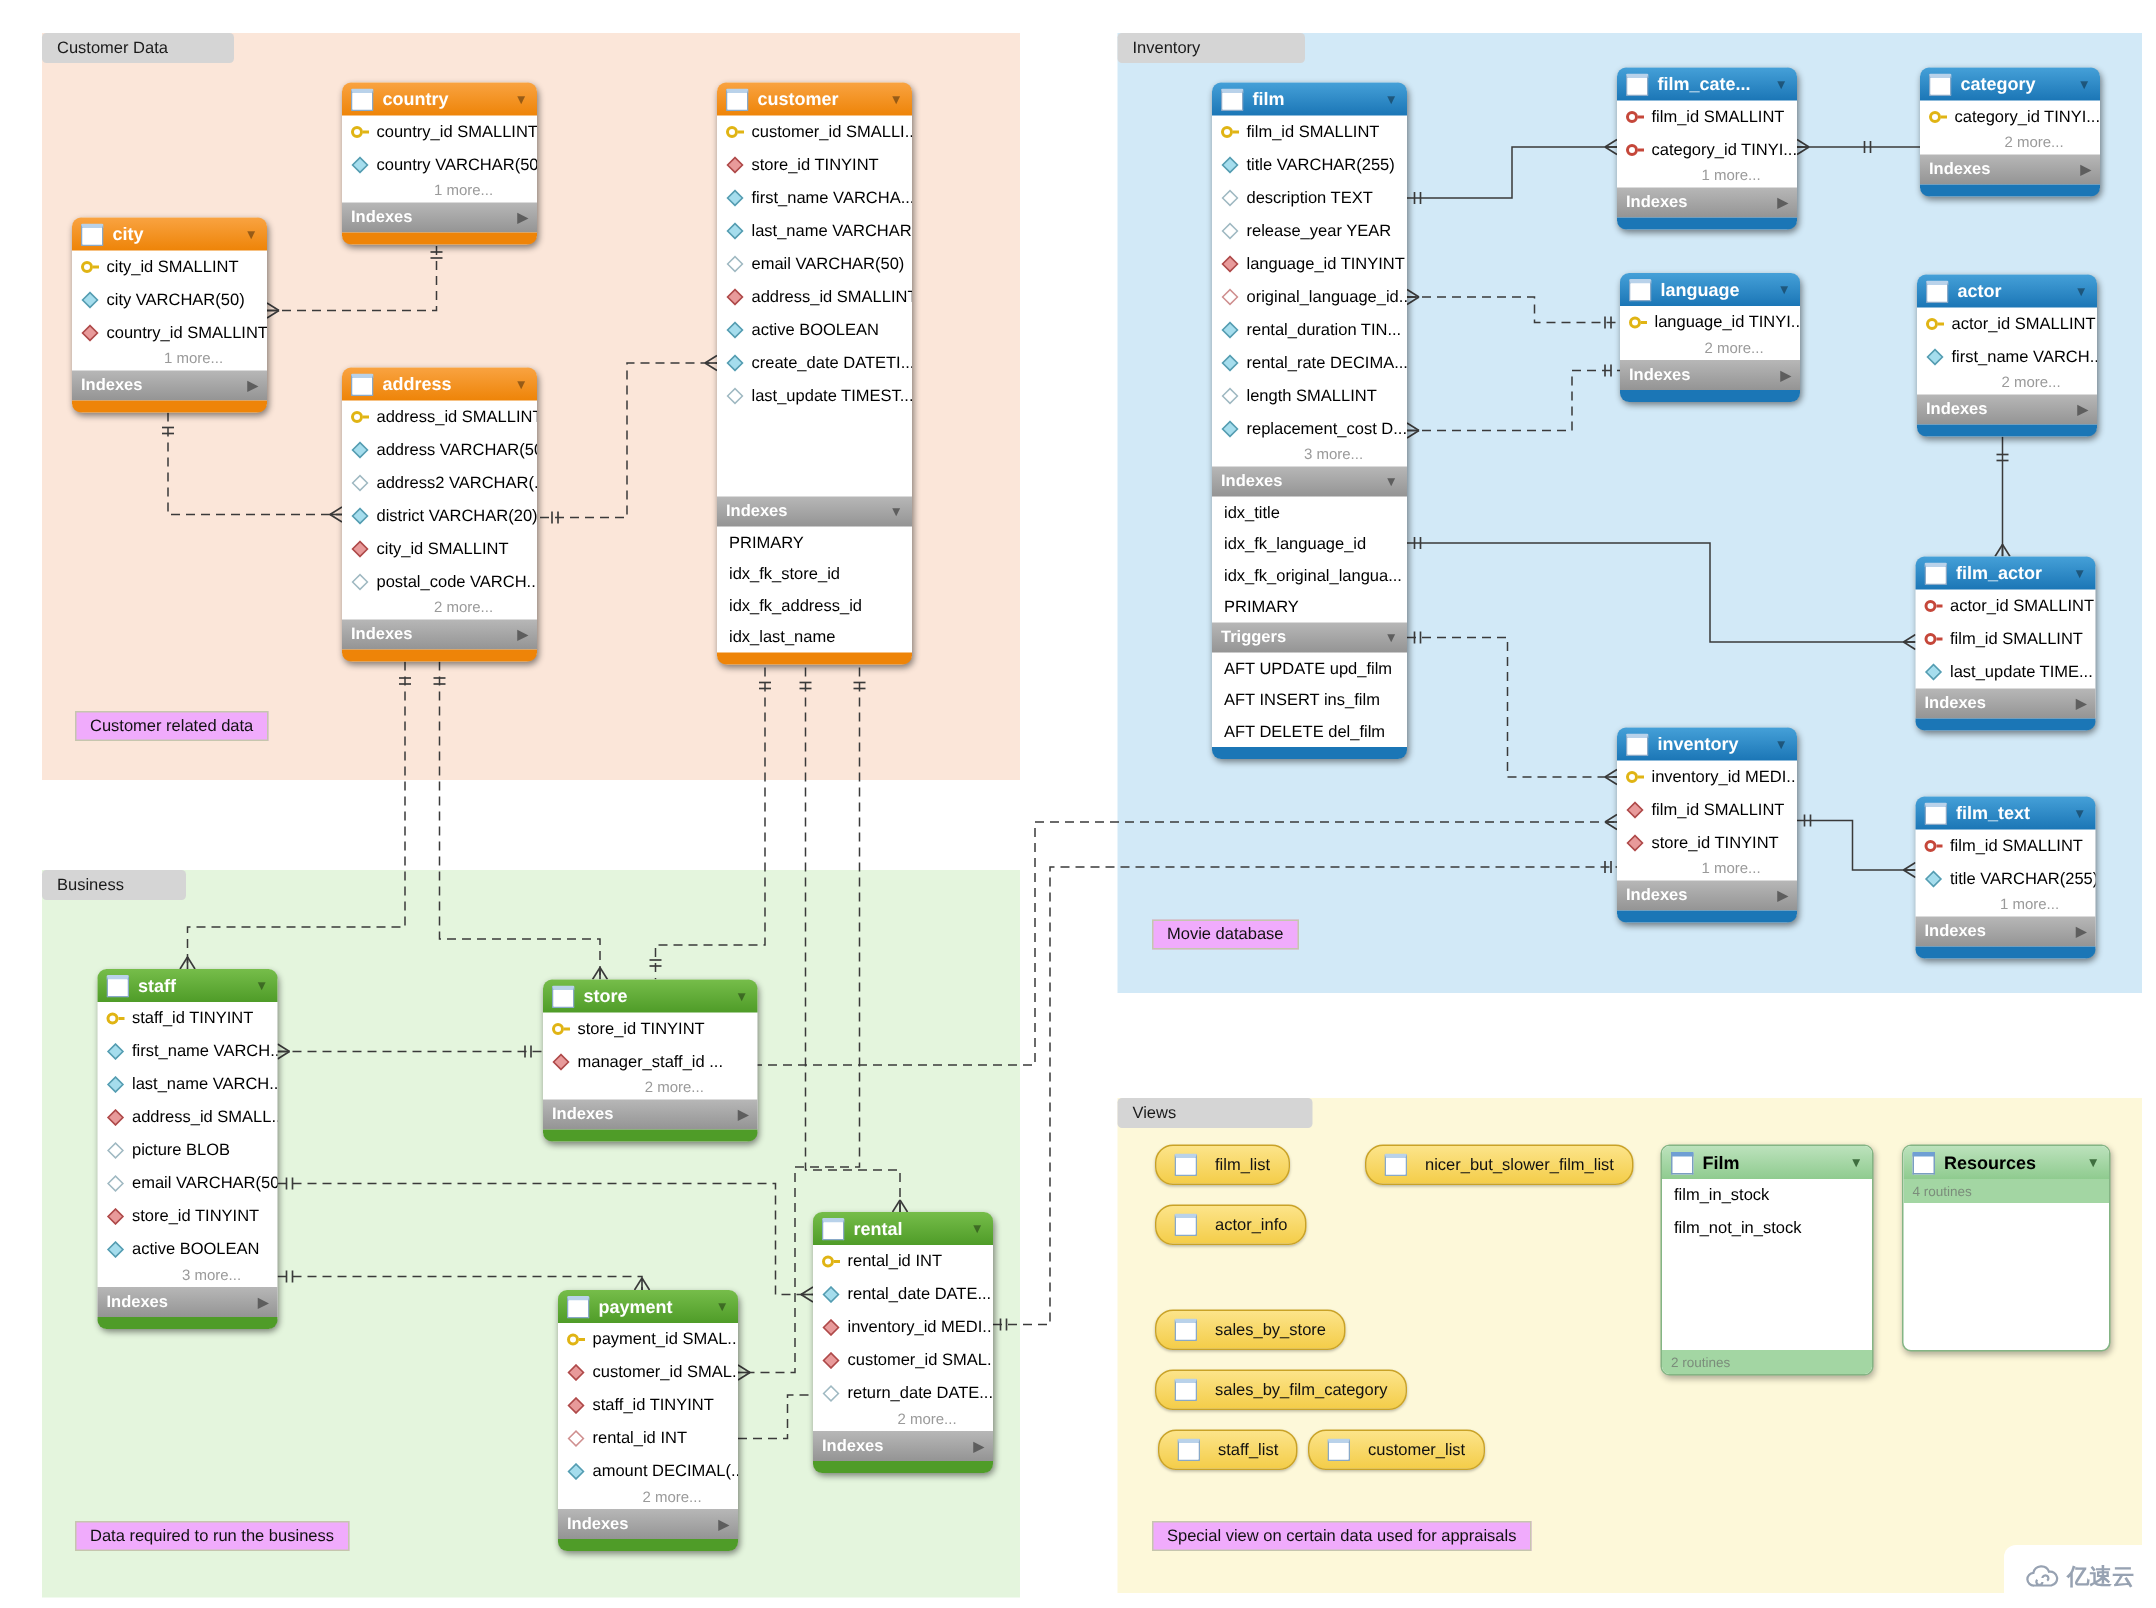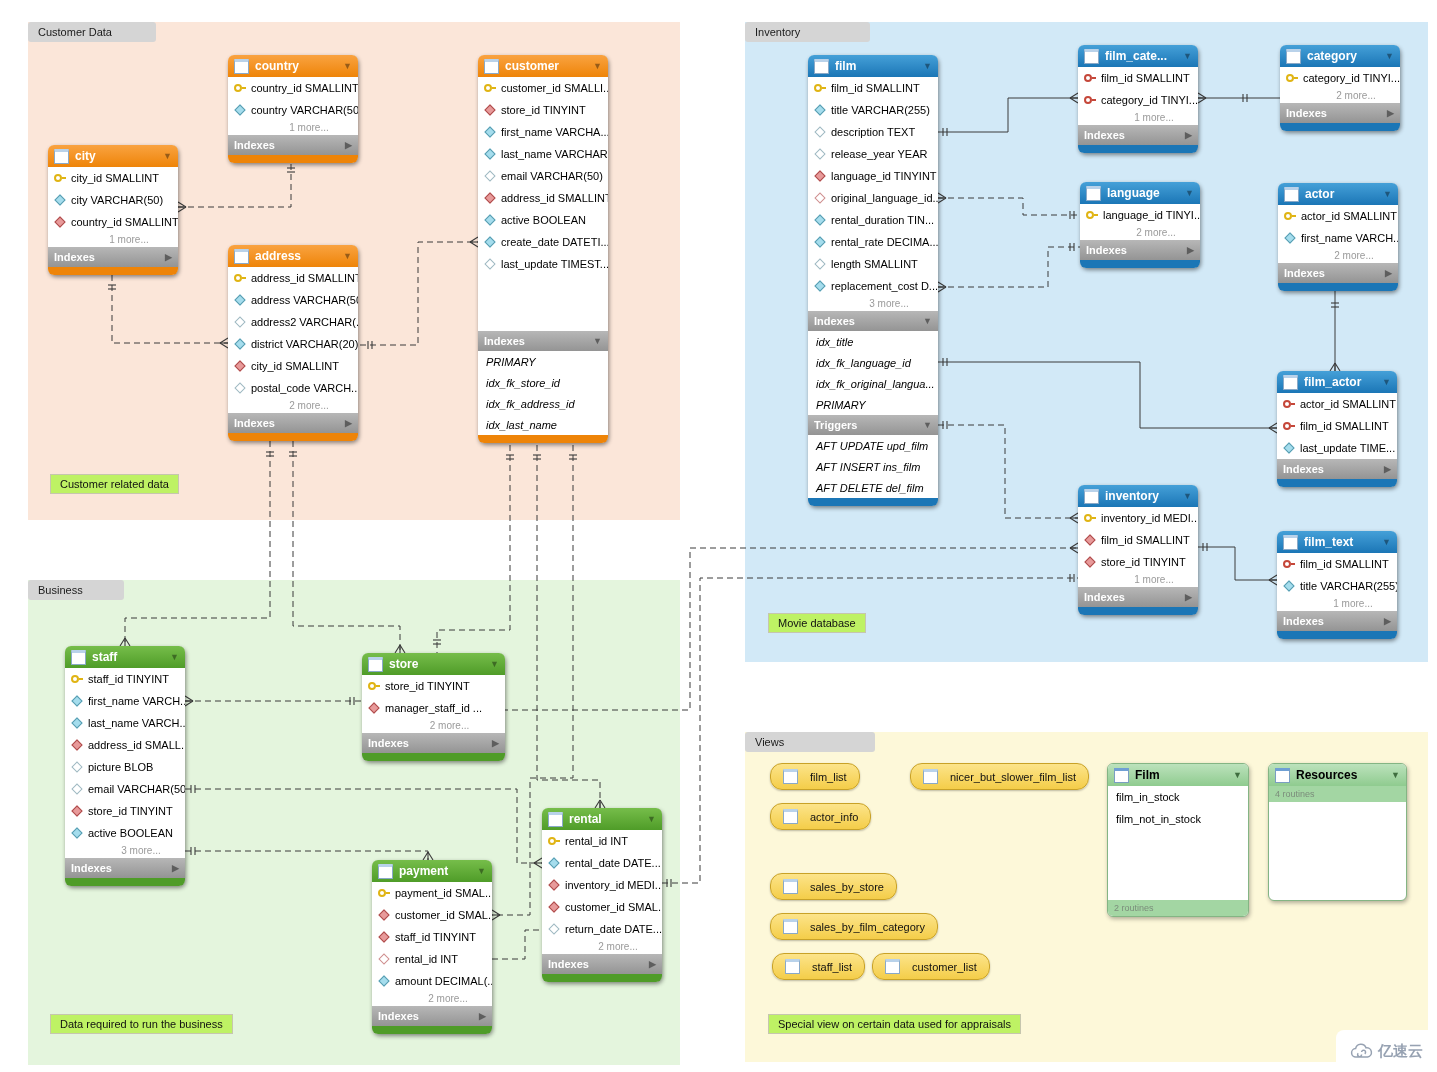--- a/index.html
+++ b/index.html
@@ -44,7 +44,7 @@
   .secbar{height:20px;display:flex;align-items:center;padding:0 6px;color:#fff;font-weight:bold;
     background:linear-gradient(#b7b7b7,#949494);box-sizing:border-box;}
   .secbar .arr{margin-left:auto;font-size:9px;color:#5e5e5e;}
-  .secitem{height:21px;display:flex;align-items:center;padding:0 8px;white-space:nowrap;overflow:hidden;font-style:italic;}
+  .secitem{height:21px;display:flex;align-items:center;padding:0 8px;white-space:nowrap;overflow:hidden;}
   .spacer{width:100%;}
   .note{position:absolute;z-index:4;background:#bef264;border:1px solid #c6c6ae;padding:3px 9px;
     font-size:11px;color:#111;white-space:nowrap;}

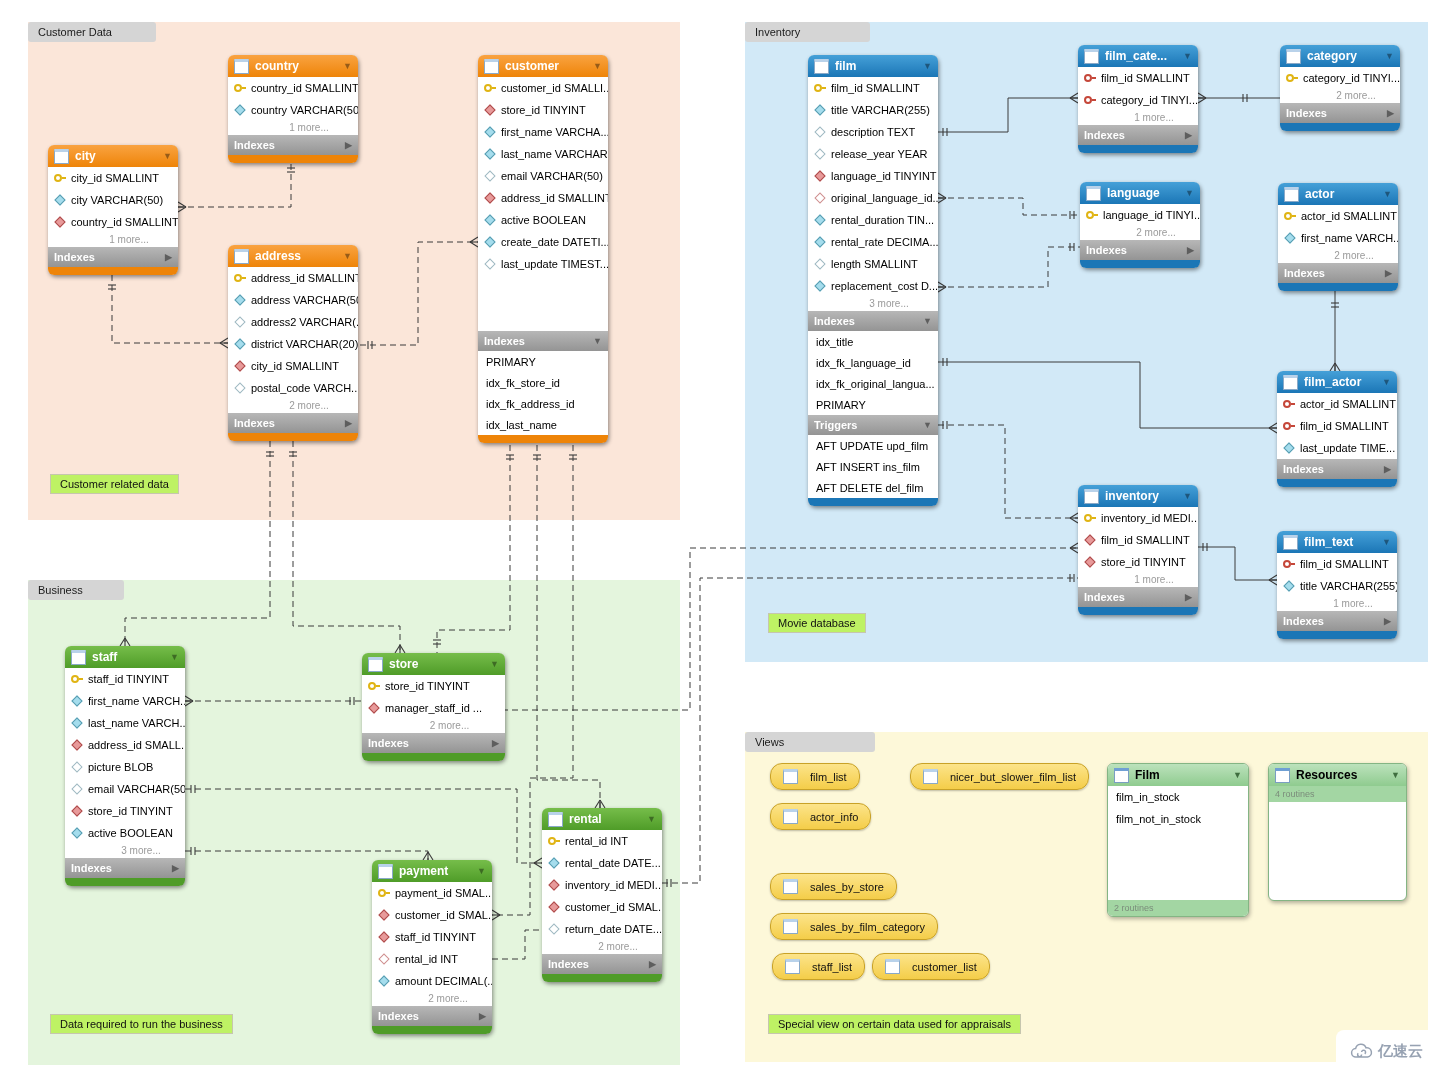--- a/index.html
+++ b/index.html
@@ -46,7 +46,7 @@
   .secbar .arr{margin-left:auto;font-size:9px;color:#5e5e5e;}
   .secitem{height:21px;display:flex;align-items:center;padding:0 8px;white-space:nowrap;overflow:hidden;}
   .spacer{width:100%;}
-  .note{position:absolute;z-index:4;background:#bef264;border:1px solid #c6c6ae;padding:3px 9px;
+  .note{position:absolute;z-index:4;background:#f0abfc;border:1px solid #c6c6ae;padding:3px 9px;
     font-size:11px;color:#111;white-space:nowrap;}
   .vbtn{position:absolute;z-index:3;height:25px;border-radius:12px;border:1px solid #c9a227;
     background:linear-gradient(#fce48a,#f4cd49);display:flex;align-items:center;gap:6px;padding:0 12px;

